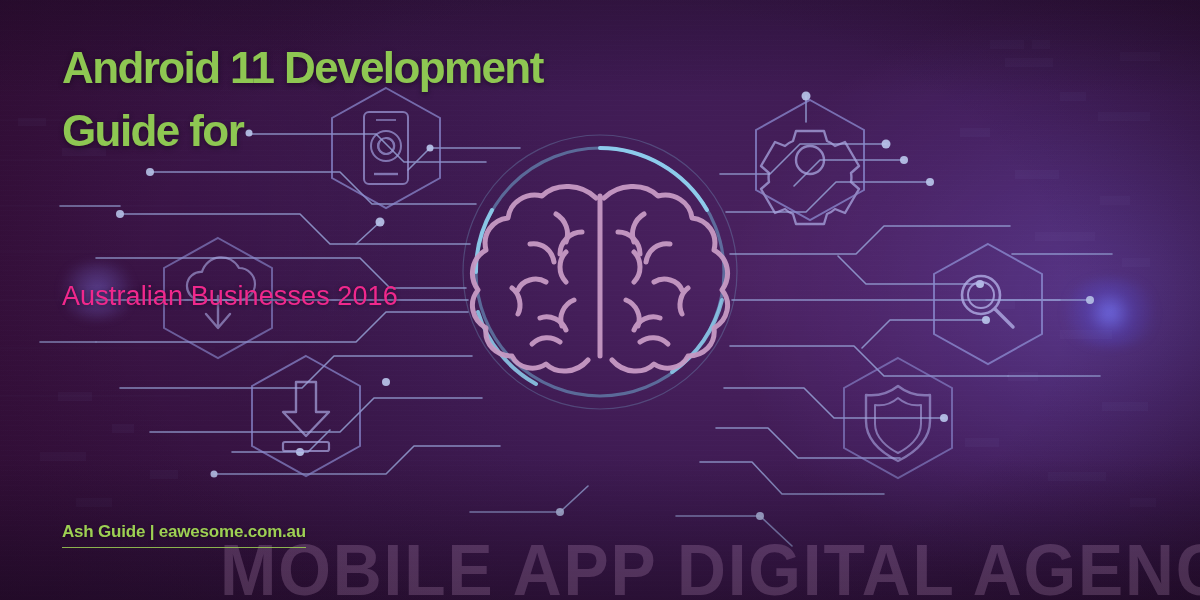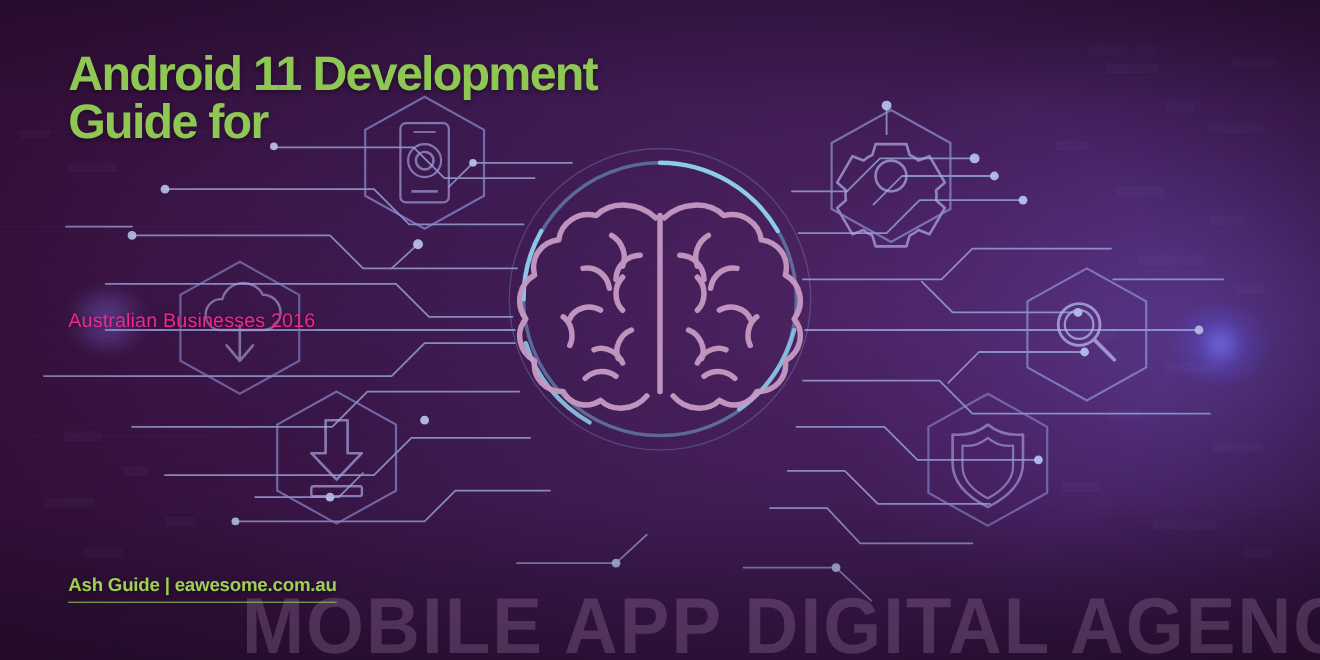--- a/index.html
+++ b/index.html
@@ -113,7 +113,7 @@
     text-shadow: 0 2px 5px rgba(20,5,26,0.55);
     white-space: nowrap;
   }
-  .headline .line + .line { }
+  .headline .line + .line { margin-top: 20px; }
 
   .subtitle {
     position: absolute;

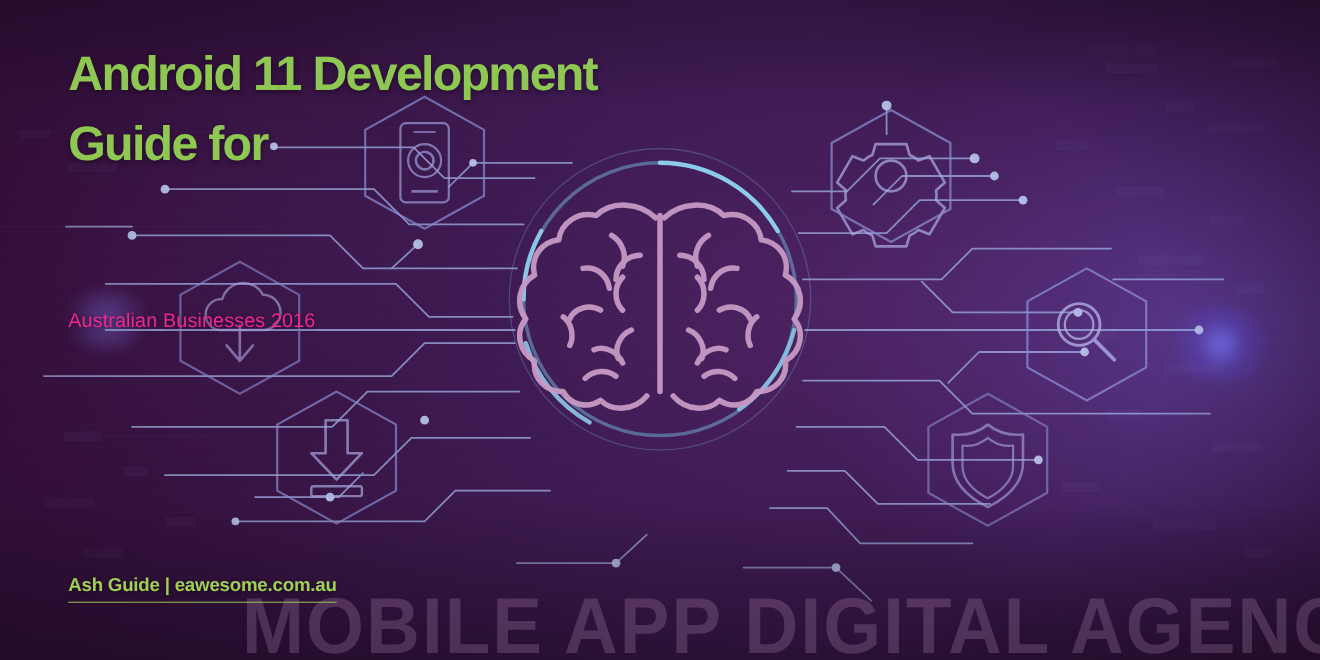--- a/index.html
+++ b/index.html
@@ -119,7 +119,7 @@
     position: absolute;
     left: 62px;
     top: 281px;
-    font-size: 18px;
+    font-size: 27px;
     font-weight: 400;
     letter-spacing: 0.1px;
     color: #f0288c;

